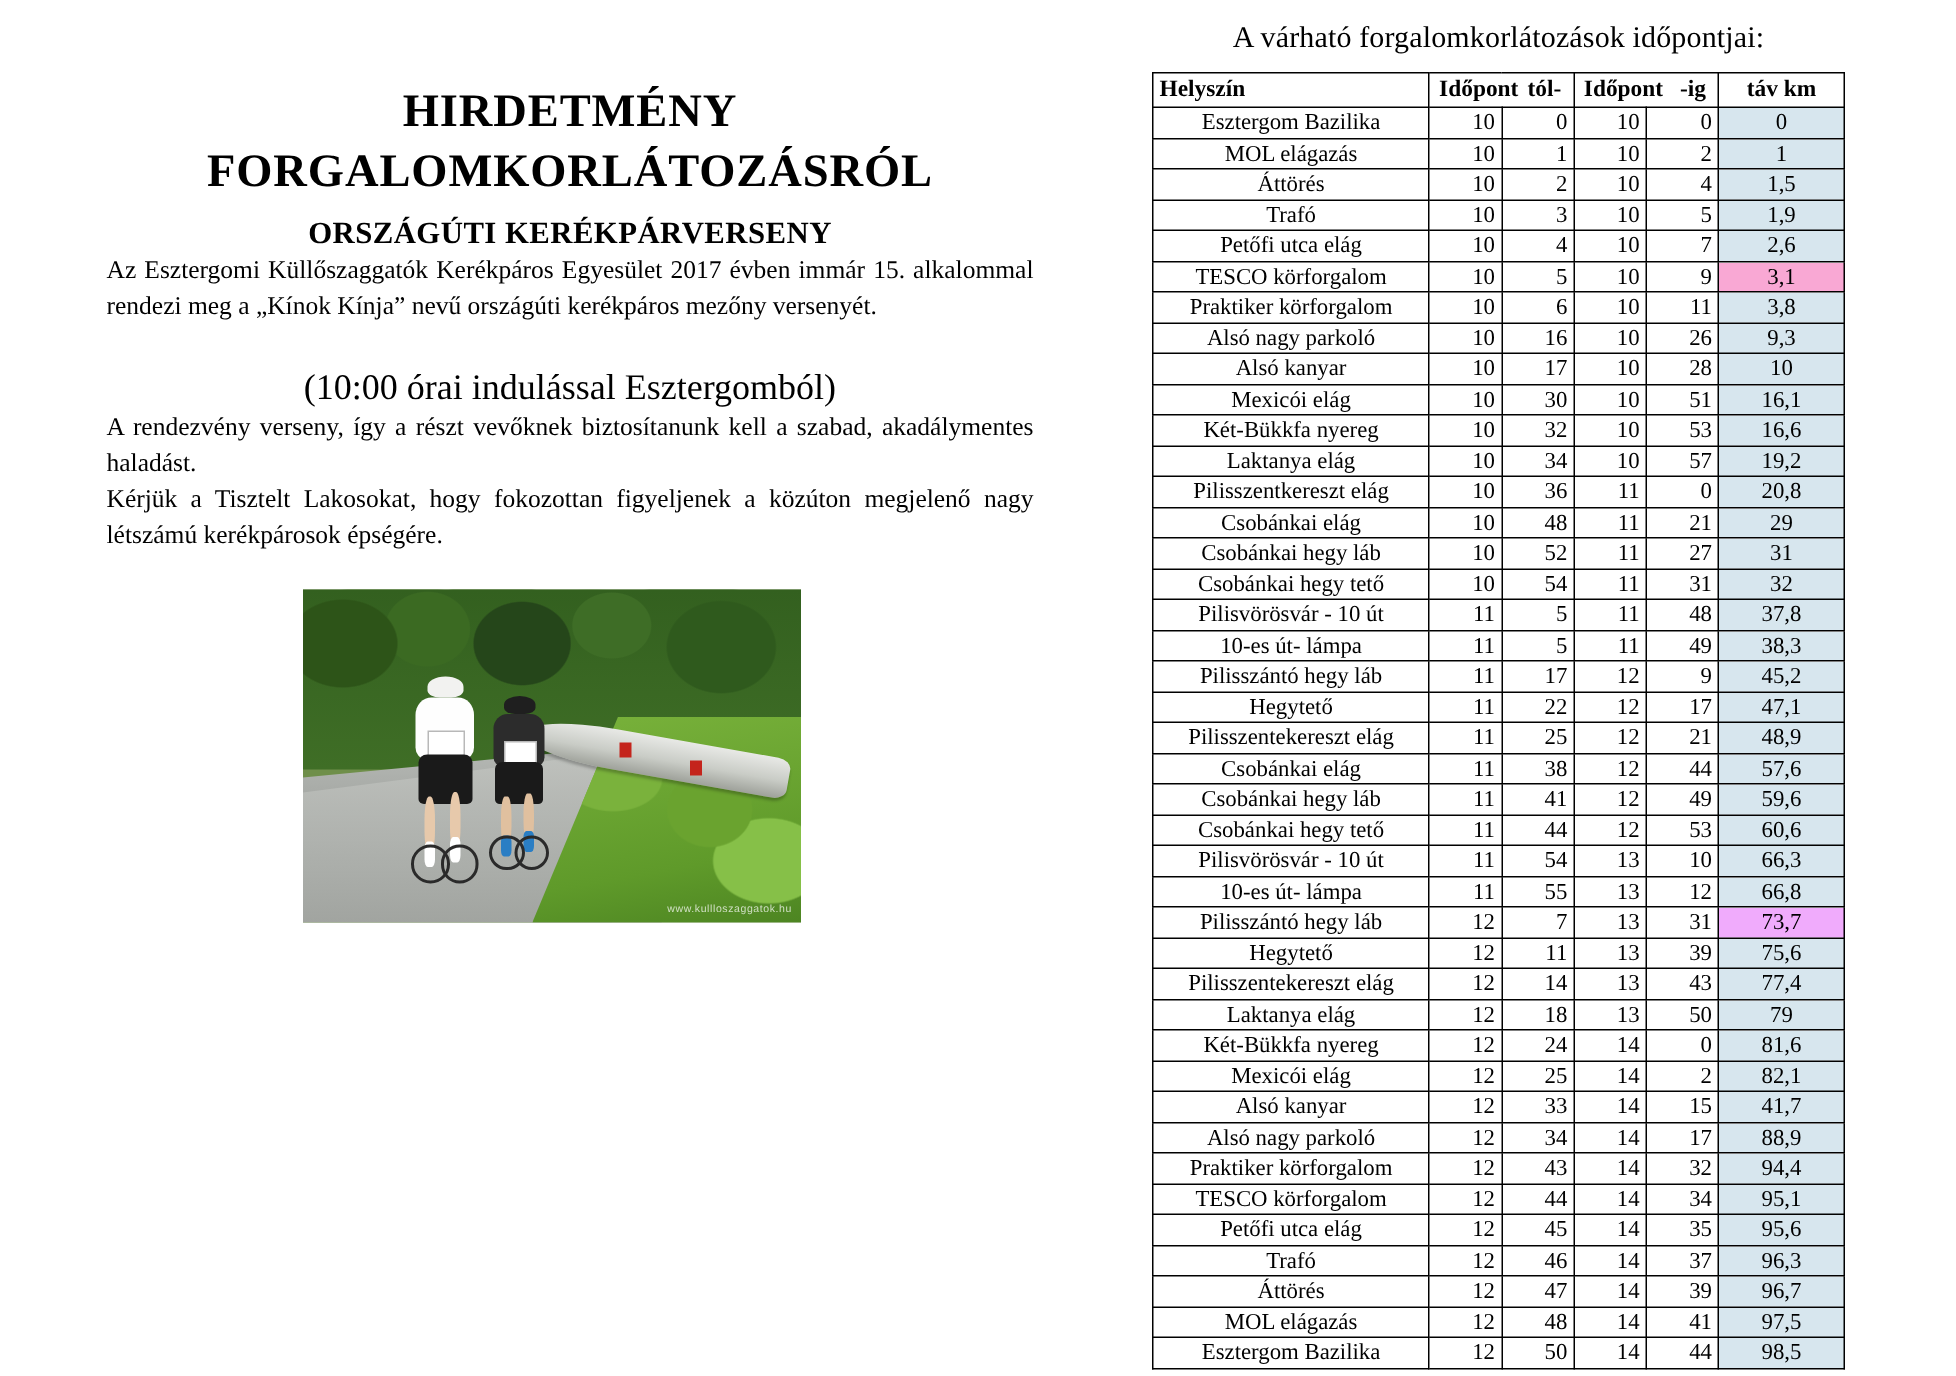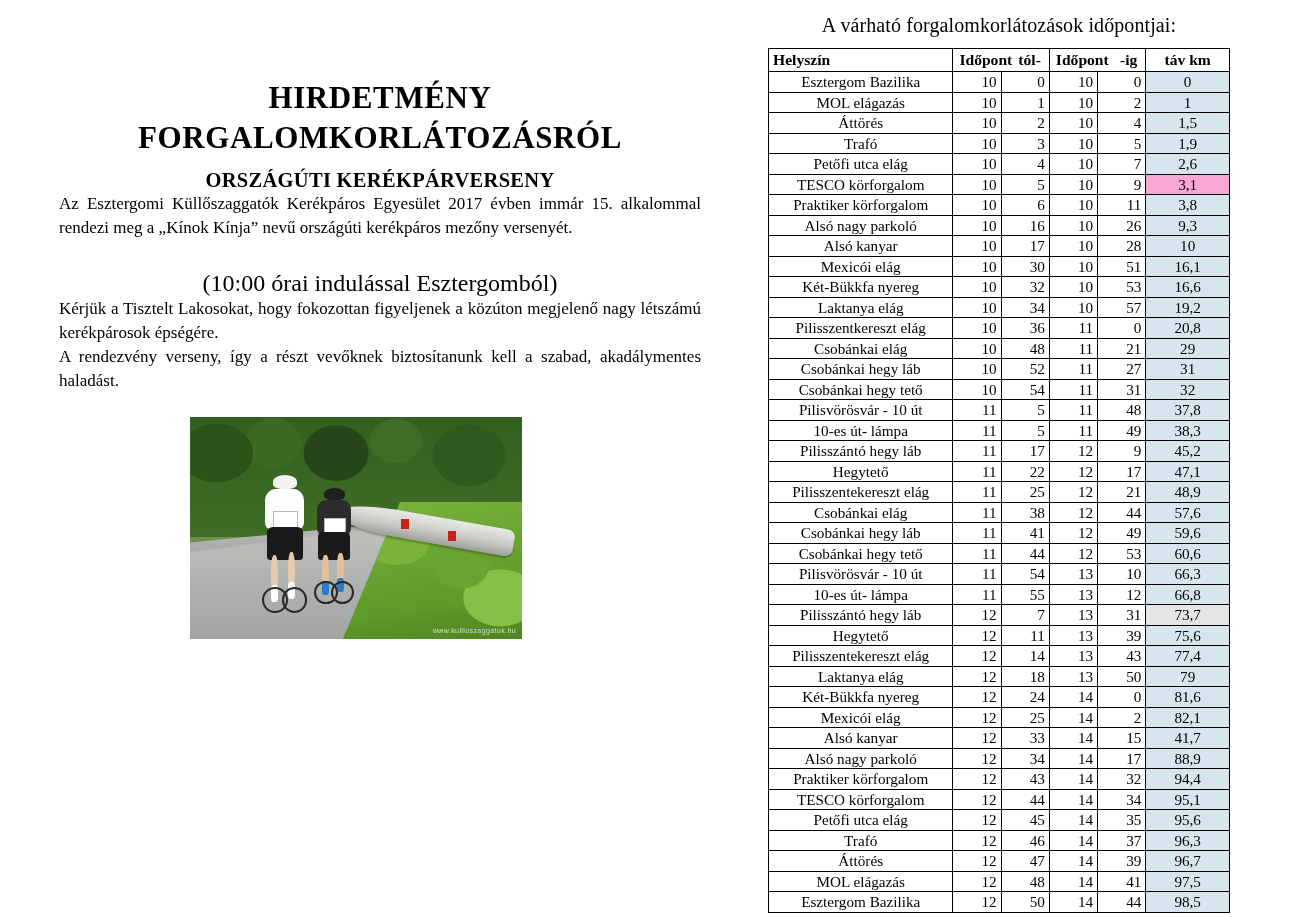--- a/index.html
+++ b/index.html
@@ -29,9 +29,8 @@
     width: 760px;
     flex: 0 0 760px;
     position: relative;
-    padding: 4px;
+    padding: 16px;
     box-sizing: border-box;
-    margin-top: 36px;
   }
   .titles {
     padding-top: 38px;

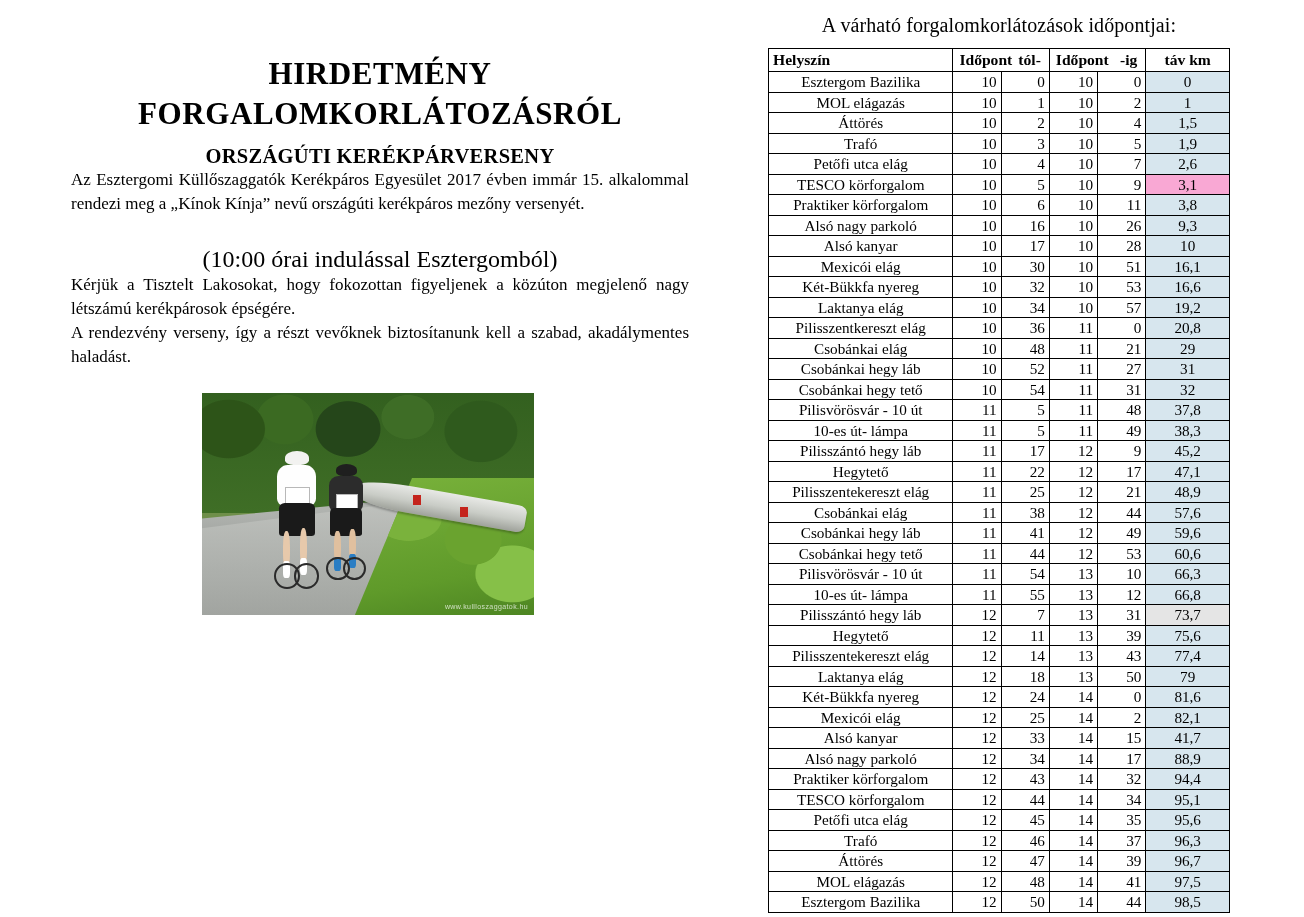--- a/index.html
+++ b/index.html
@@ -289,8 +289,8 @@
         <p class="date-sub">(10:00 órai indulással Esztergomból)</p>
       </div>
 
+      <p class="para para-3">A rendezvény verseny, így a részt vevőknek biztosítanunk kell a szabad, akadálymentes haladást.</p>
       <p class="para para-2">Kérjük a Tisztelt Lakosokat, hogy fokozottan figyeljenek a közúton megjelenő nagy létszámú kerékpárosok épségére.</p>
-      <p class="para para-3">A rendezvény verseny, így a részt vevőknek biztosítanunk kell a szabad, akadálymentes haladást.</p>
     </div>
 
     <div class="photo-wrap">

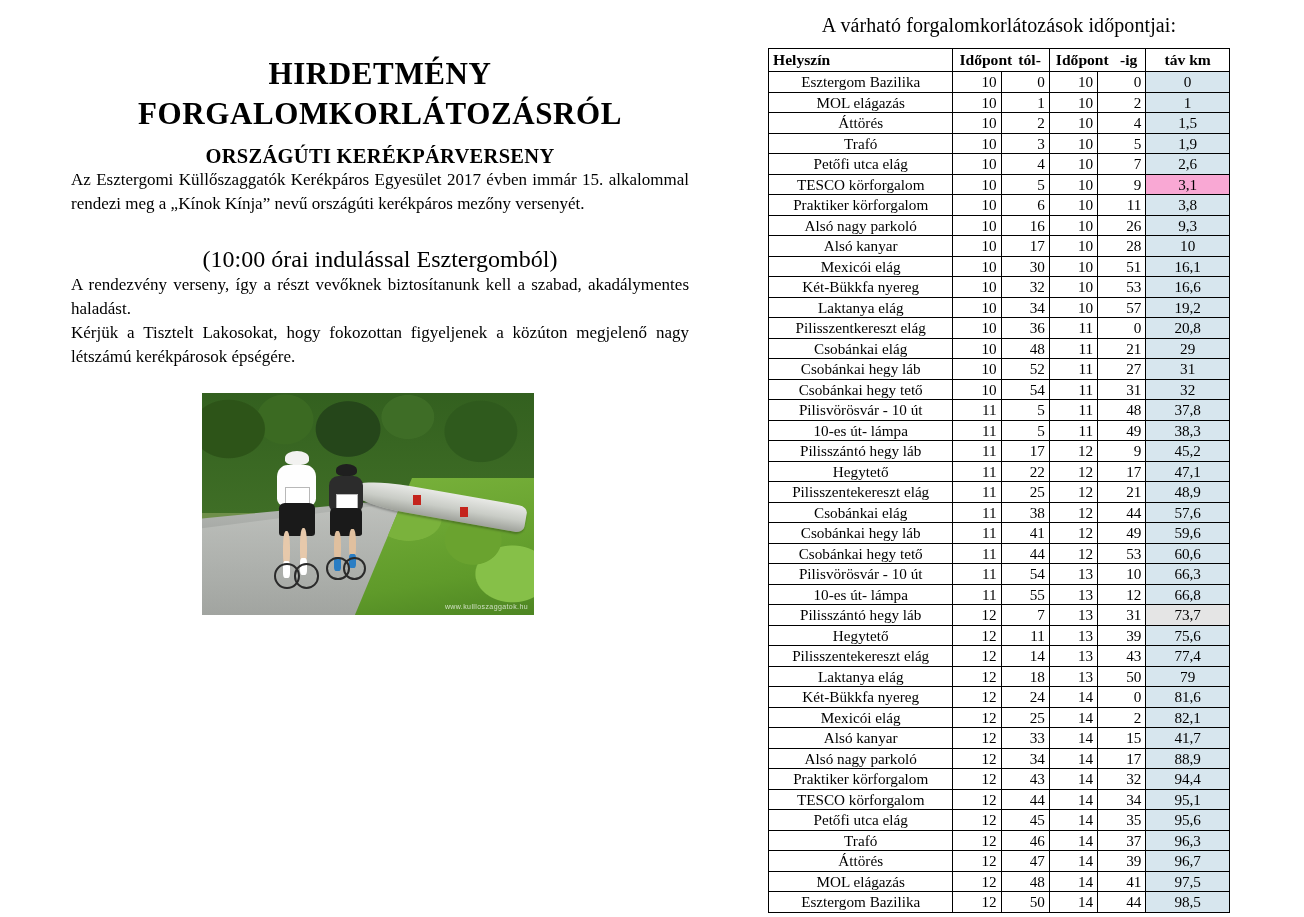--- a/index.html
+++ b/index.html
@@ -576,7 +576,7 @@
             <td class="c-m">7</td>
             <td class="c-h">13</td>
             <td class="c-m">31</td>
-            <td class="c-dist" style="background: #e5e5e5;">73,7</td>
+            <td class="c-dist" style="background: #f0abfc;">73,7</td>
           </tr>
           <tr>
             <td class="c-place">Hegytető</td>

